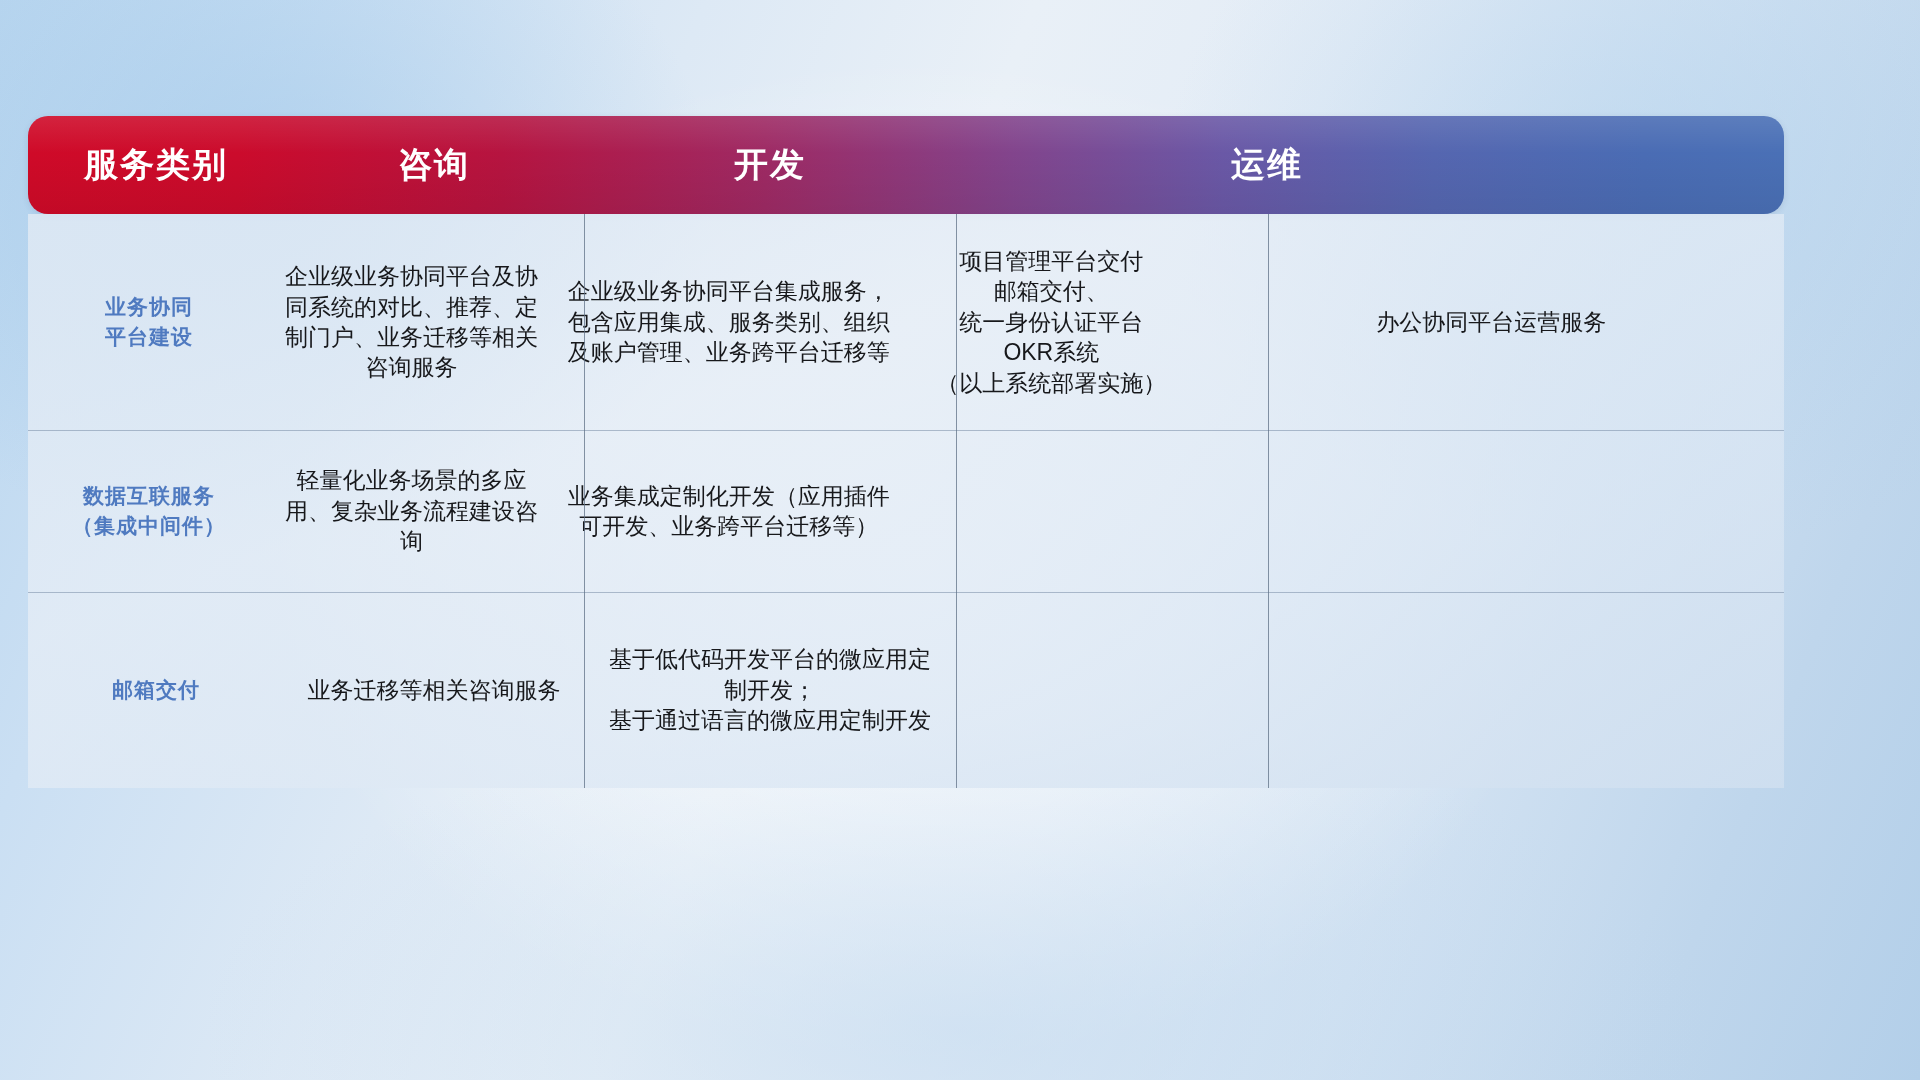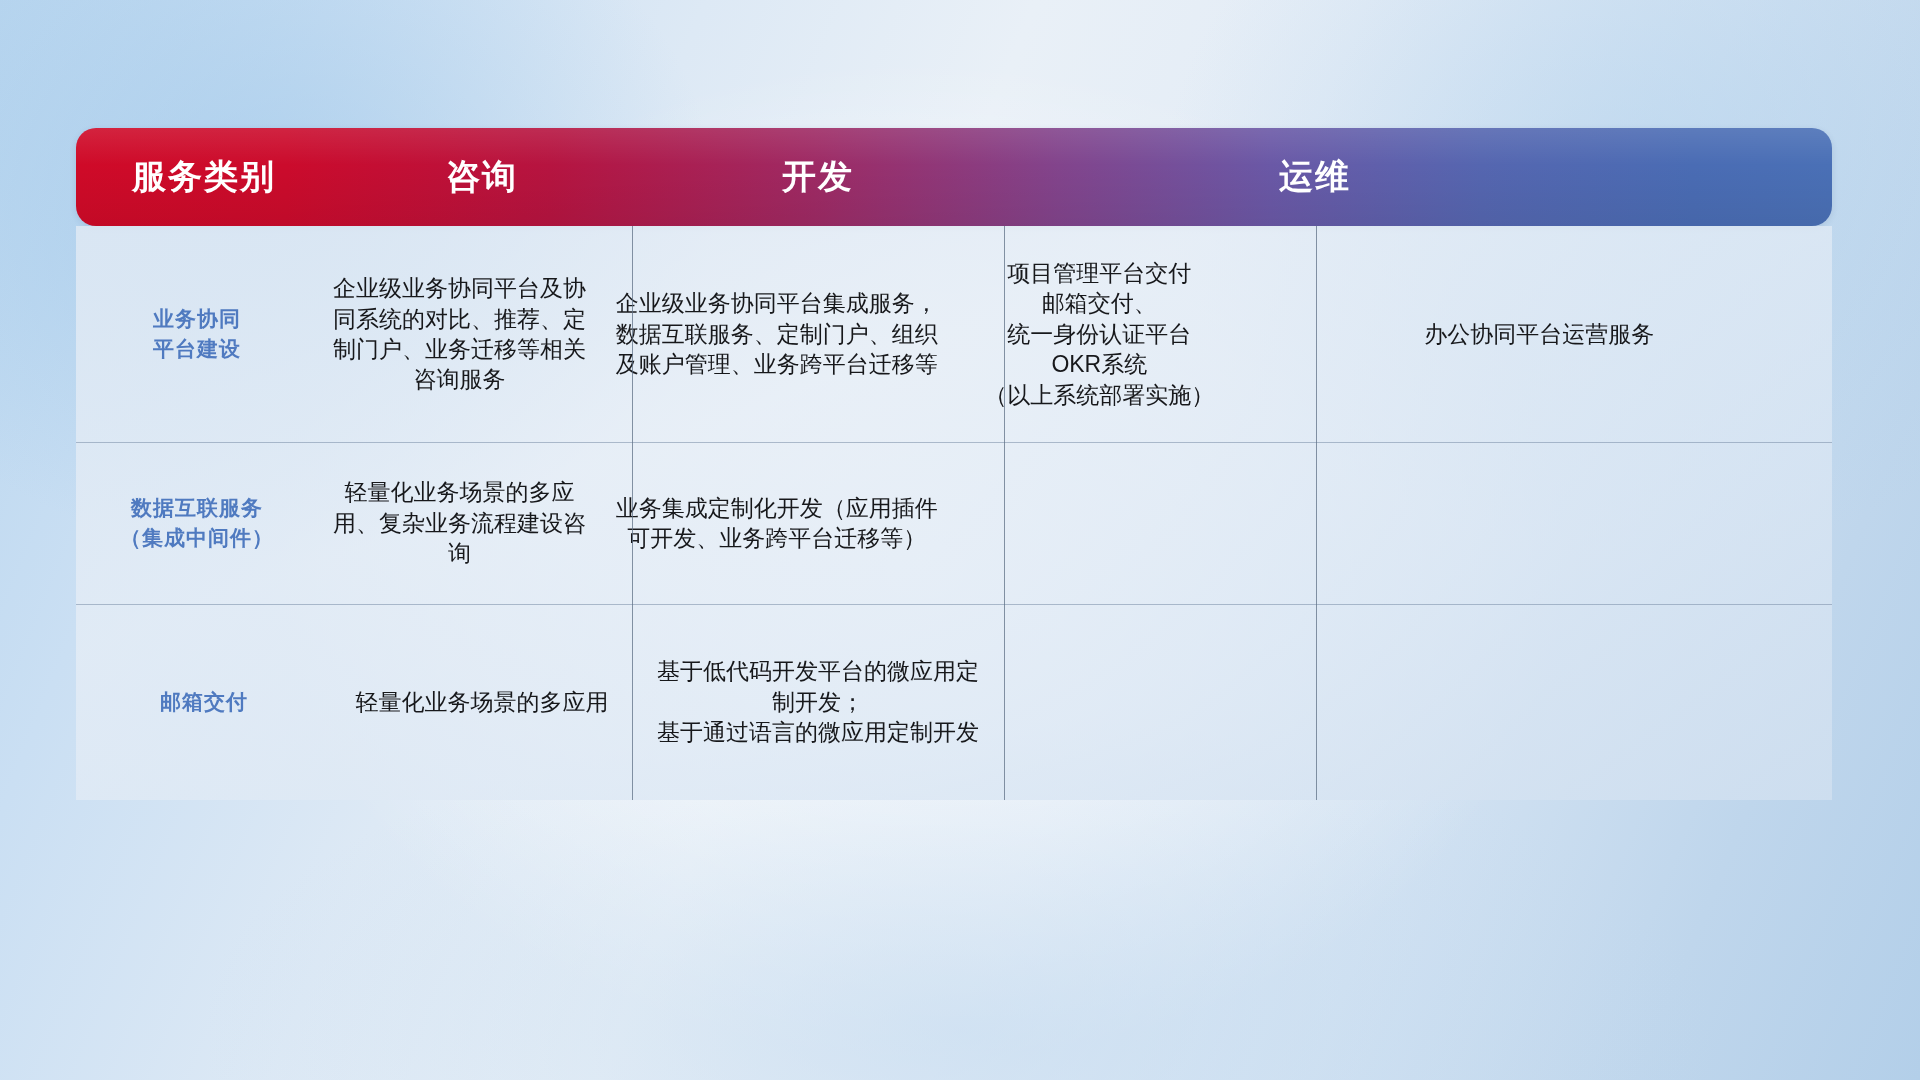--- a/index.html
+++ b/index.html
@@ -44,8 +44,8 @@
 
   .table-wrap {
     position: absolute;
-    left: 28px; top: 128px;
-    width: 1756px; height: 672px; margin-left: 48px;
+    left: 28px; top: 116px;
+    width: 1756px; height: 672px;
   }
 
   

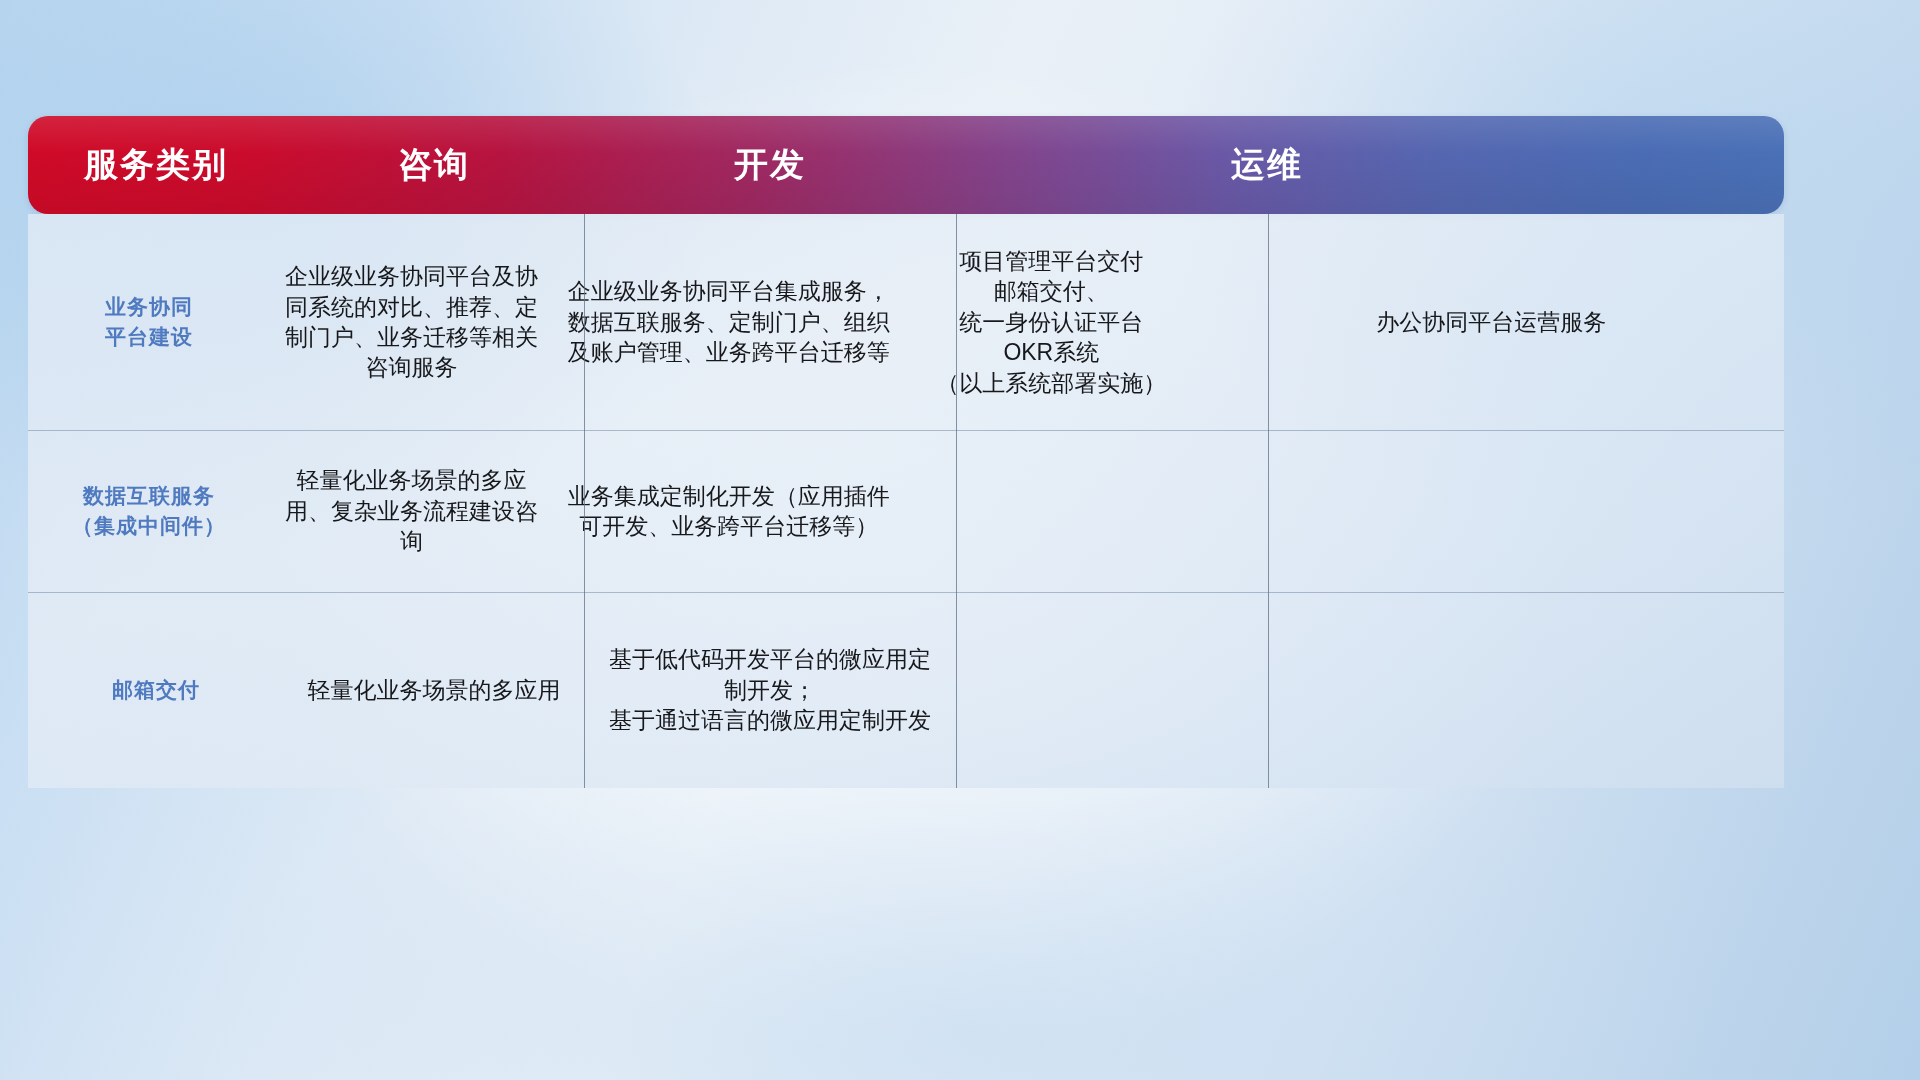--- a/index.html
+++ b/index.html
@@ -170,7 +170,7 @@
       <div class="cell cat c0">业务协同
 平台建设</div>
       <div class="cell c1">企业级业务协同平台及协同系统的对比、推荐、定制门户、业务迁移等相关咨询服务</div>
-      <div class="cell c2">企业级业务协同平台集成服务，数据互联服务、定制门户、组织及账户管理、业务跨平台迁移等</div>
+      <div class="cell c2">企业级业务协同平台集成服务，包含应用集成、服务类别、组织及账户管理、业务跨平台迁移等</div>
       <div class="cell c3">项目管理平台交付
 邮箱交付、
 统一身份认证平台

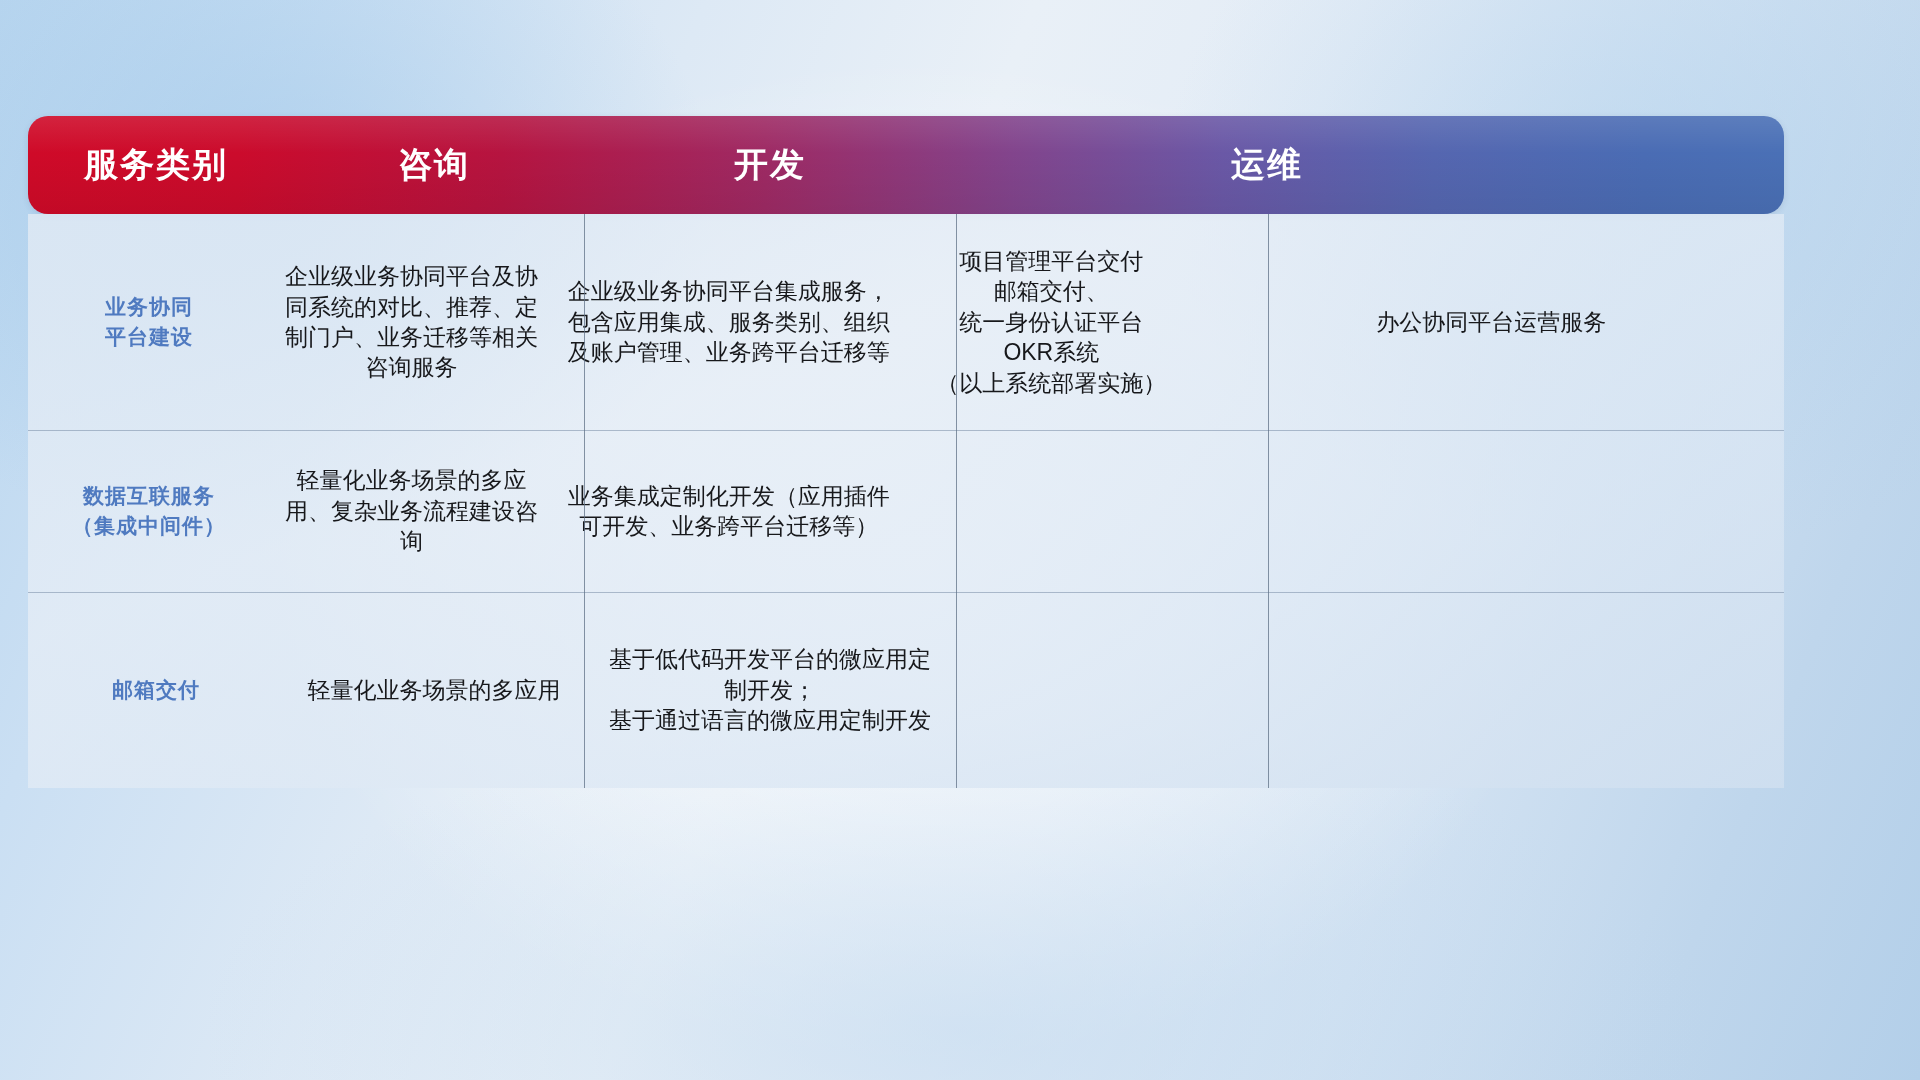--- a/index.html
+++ b/index.html
@@ -190,7 +190,7 @@
 
     <div class="row r3">
       <div class="cell cat c0">邮箱交付</div>
-      <div class="cell c1">轻量化业务场景的多应用</div>
+      <div class="cell c1">业务迁移等相关咨询服务</div>
       <div class="cell c2">基于低代码开发平台的微应用定制开发；
 基于通过语言的微应用定制开发</div>
       <div class="cell c4"></div>

